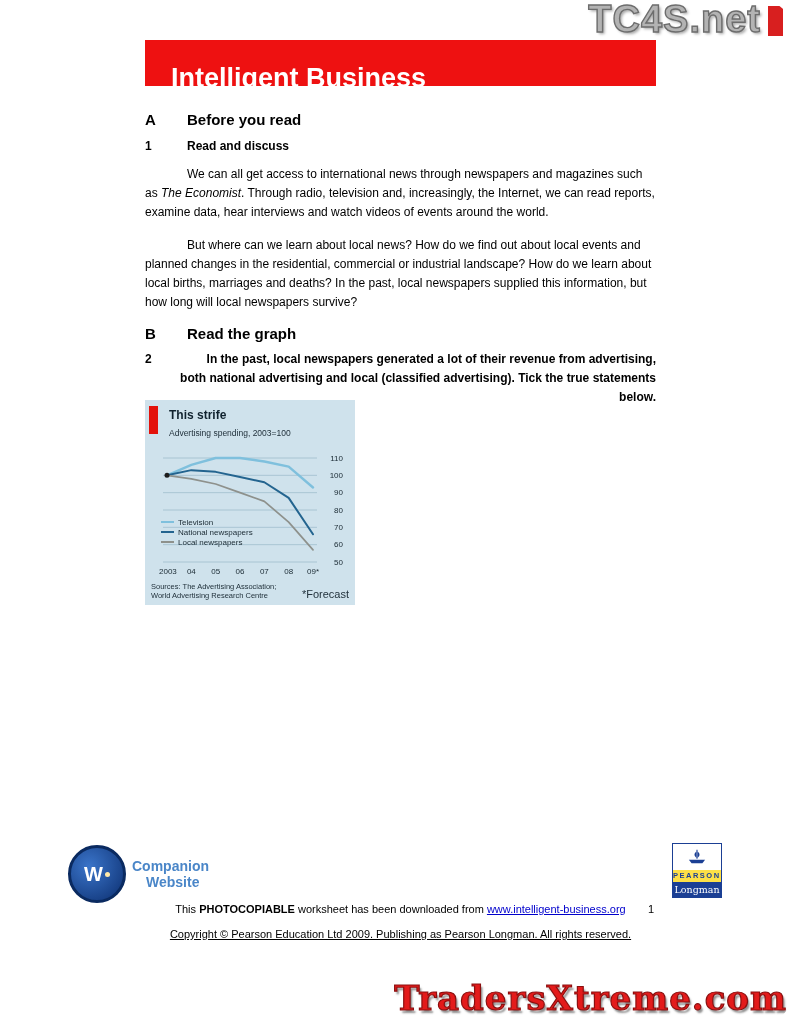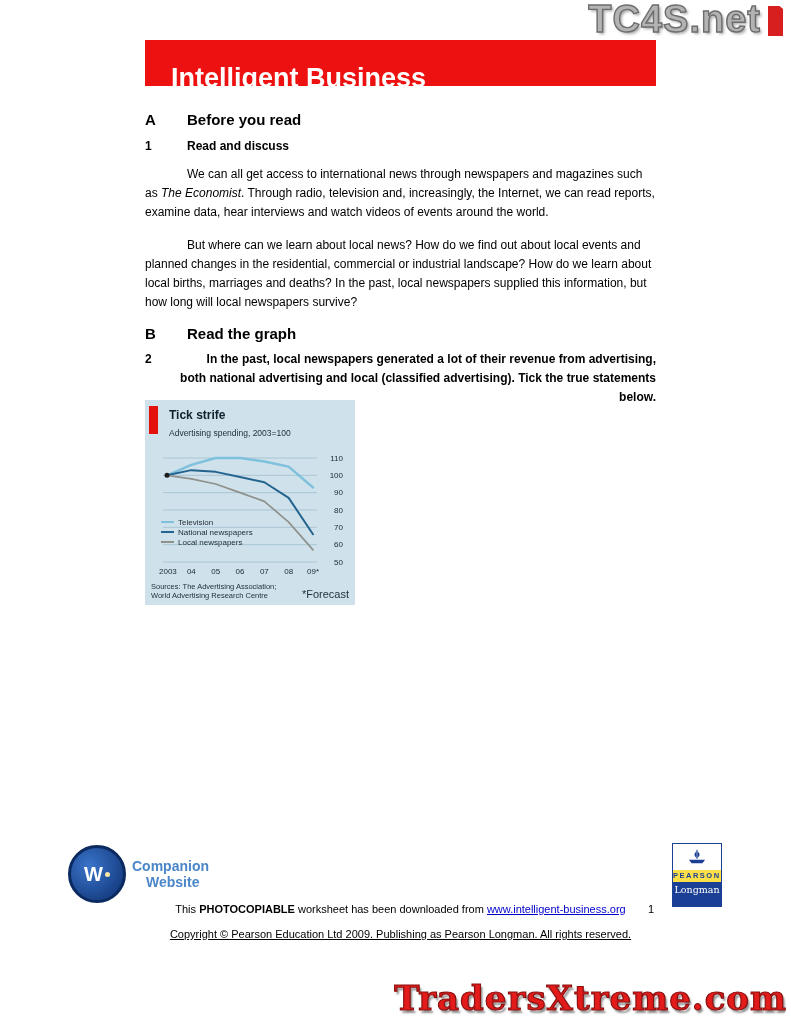--- a/index.html
+++ b/index.html
@@ -115,7 +115,7 @@
 
   <div class="chartbox">
     <div class="chart-accent"></div>
-    <div class="chart-title">Tick strife</div>
+    <div class="chart-title">This strife</div>
     <div class="chart-subtitle">Advertising spending, 2003=100</div>
     <svg id="chart-svg" viewBox="0 0 190 132">
         <line x1="6" y1="8" x2="160" y2="8" stroke="#9fbecd" stroke-width="0.8"></line>

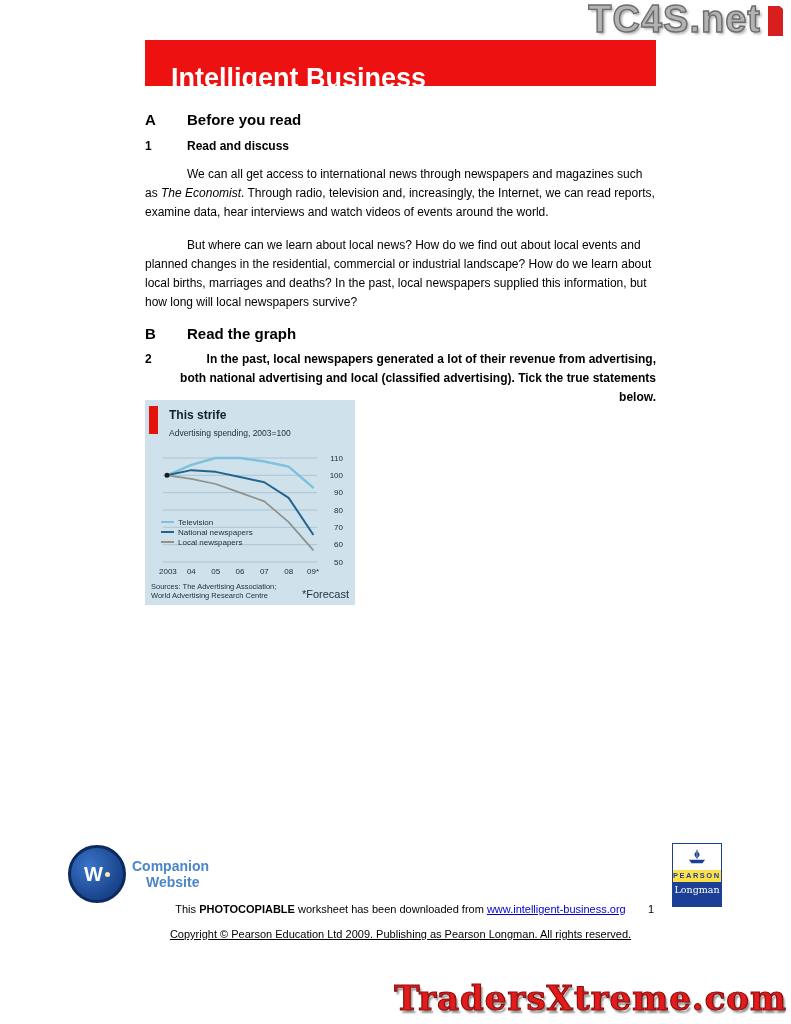--- a/index.html
+++ b/index.html
@@ -64,7 +64,7 @@
   .pearson-name{background:#fde047;border-left:1px solid #1b3f94;border-right:1px solid #1b3f94;
         font-size:7.5px;font-weight:bold;letter-spacing:1.5px;color:#1b3f94;padding:1px 0 2px;}
   .pearson-imprint{background:#1b3f94;color:#fff;text-align:center;font-size:9.5px;
-        font-family:"DejaVu Serif",serif;padding:2px 0 12px;}
+        font-family:"DejaVu Serif",serif;padding:2px 0 3px;}
 
   
   .footer-line{position:absolute;left:145px;top:903px;width:511px;font-size:11px;text-align:center;}

